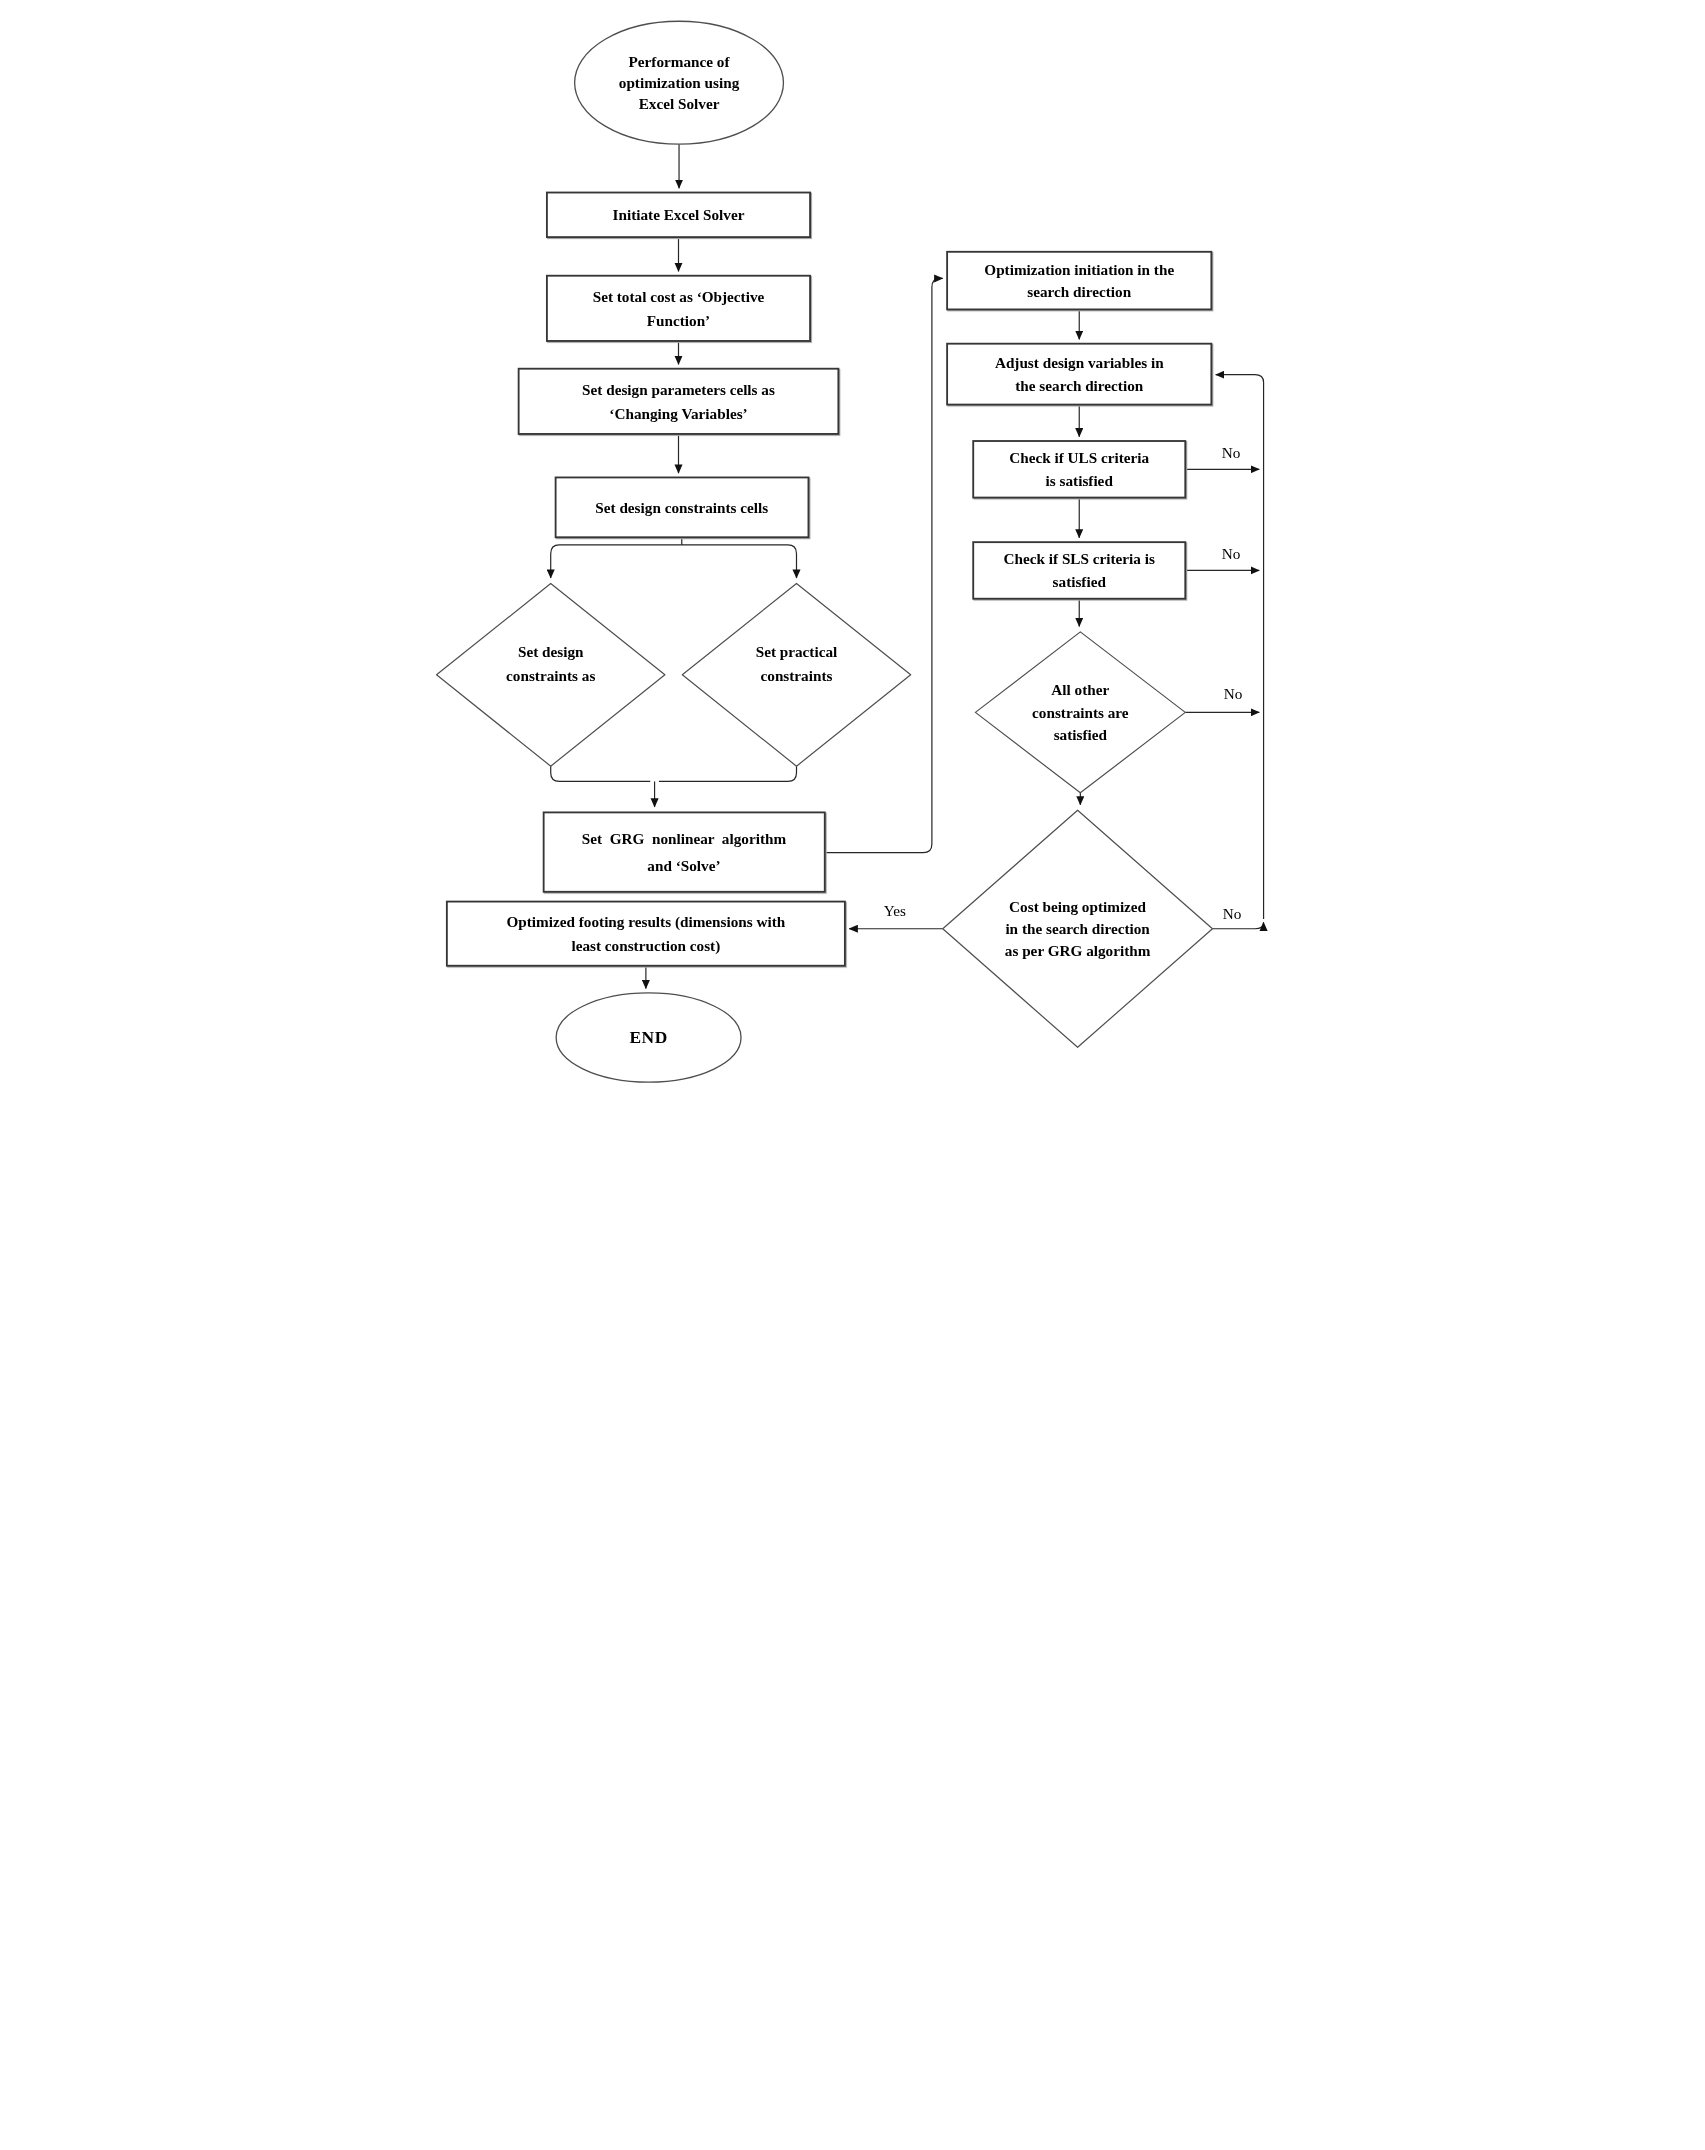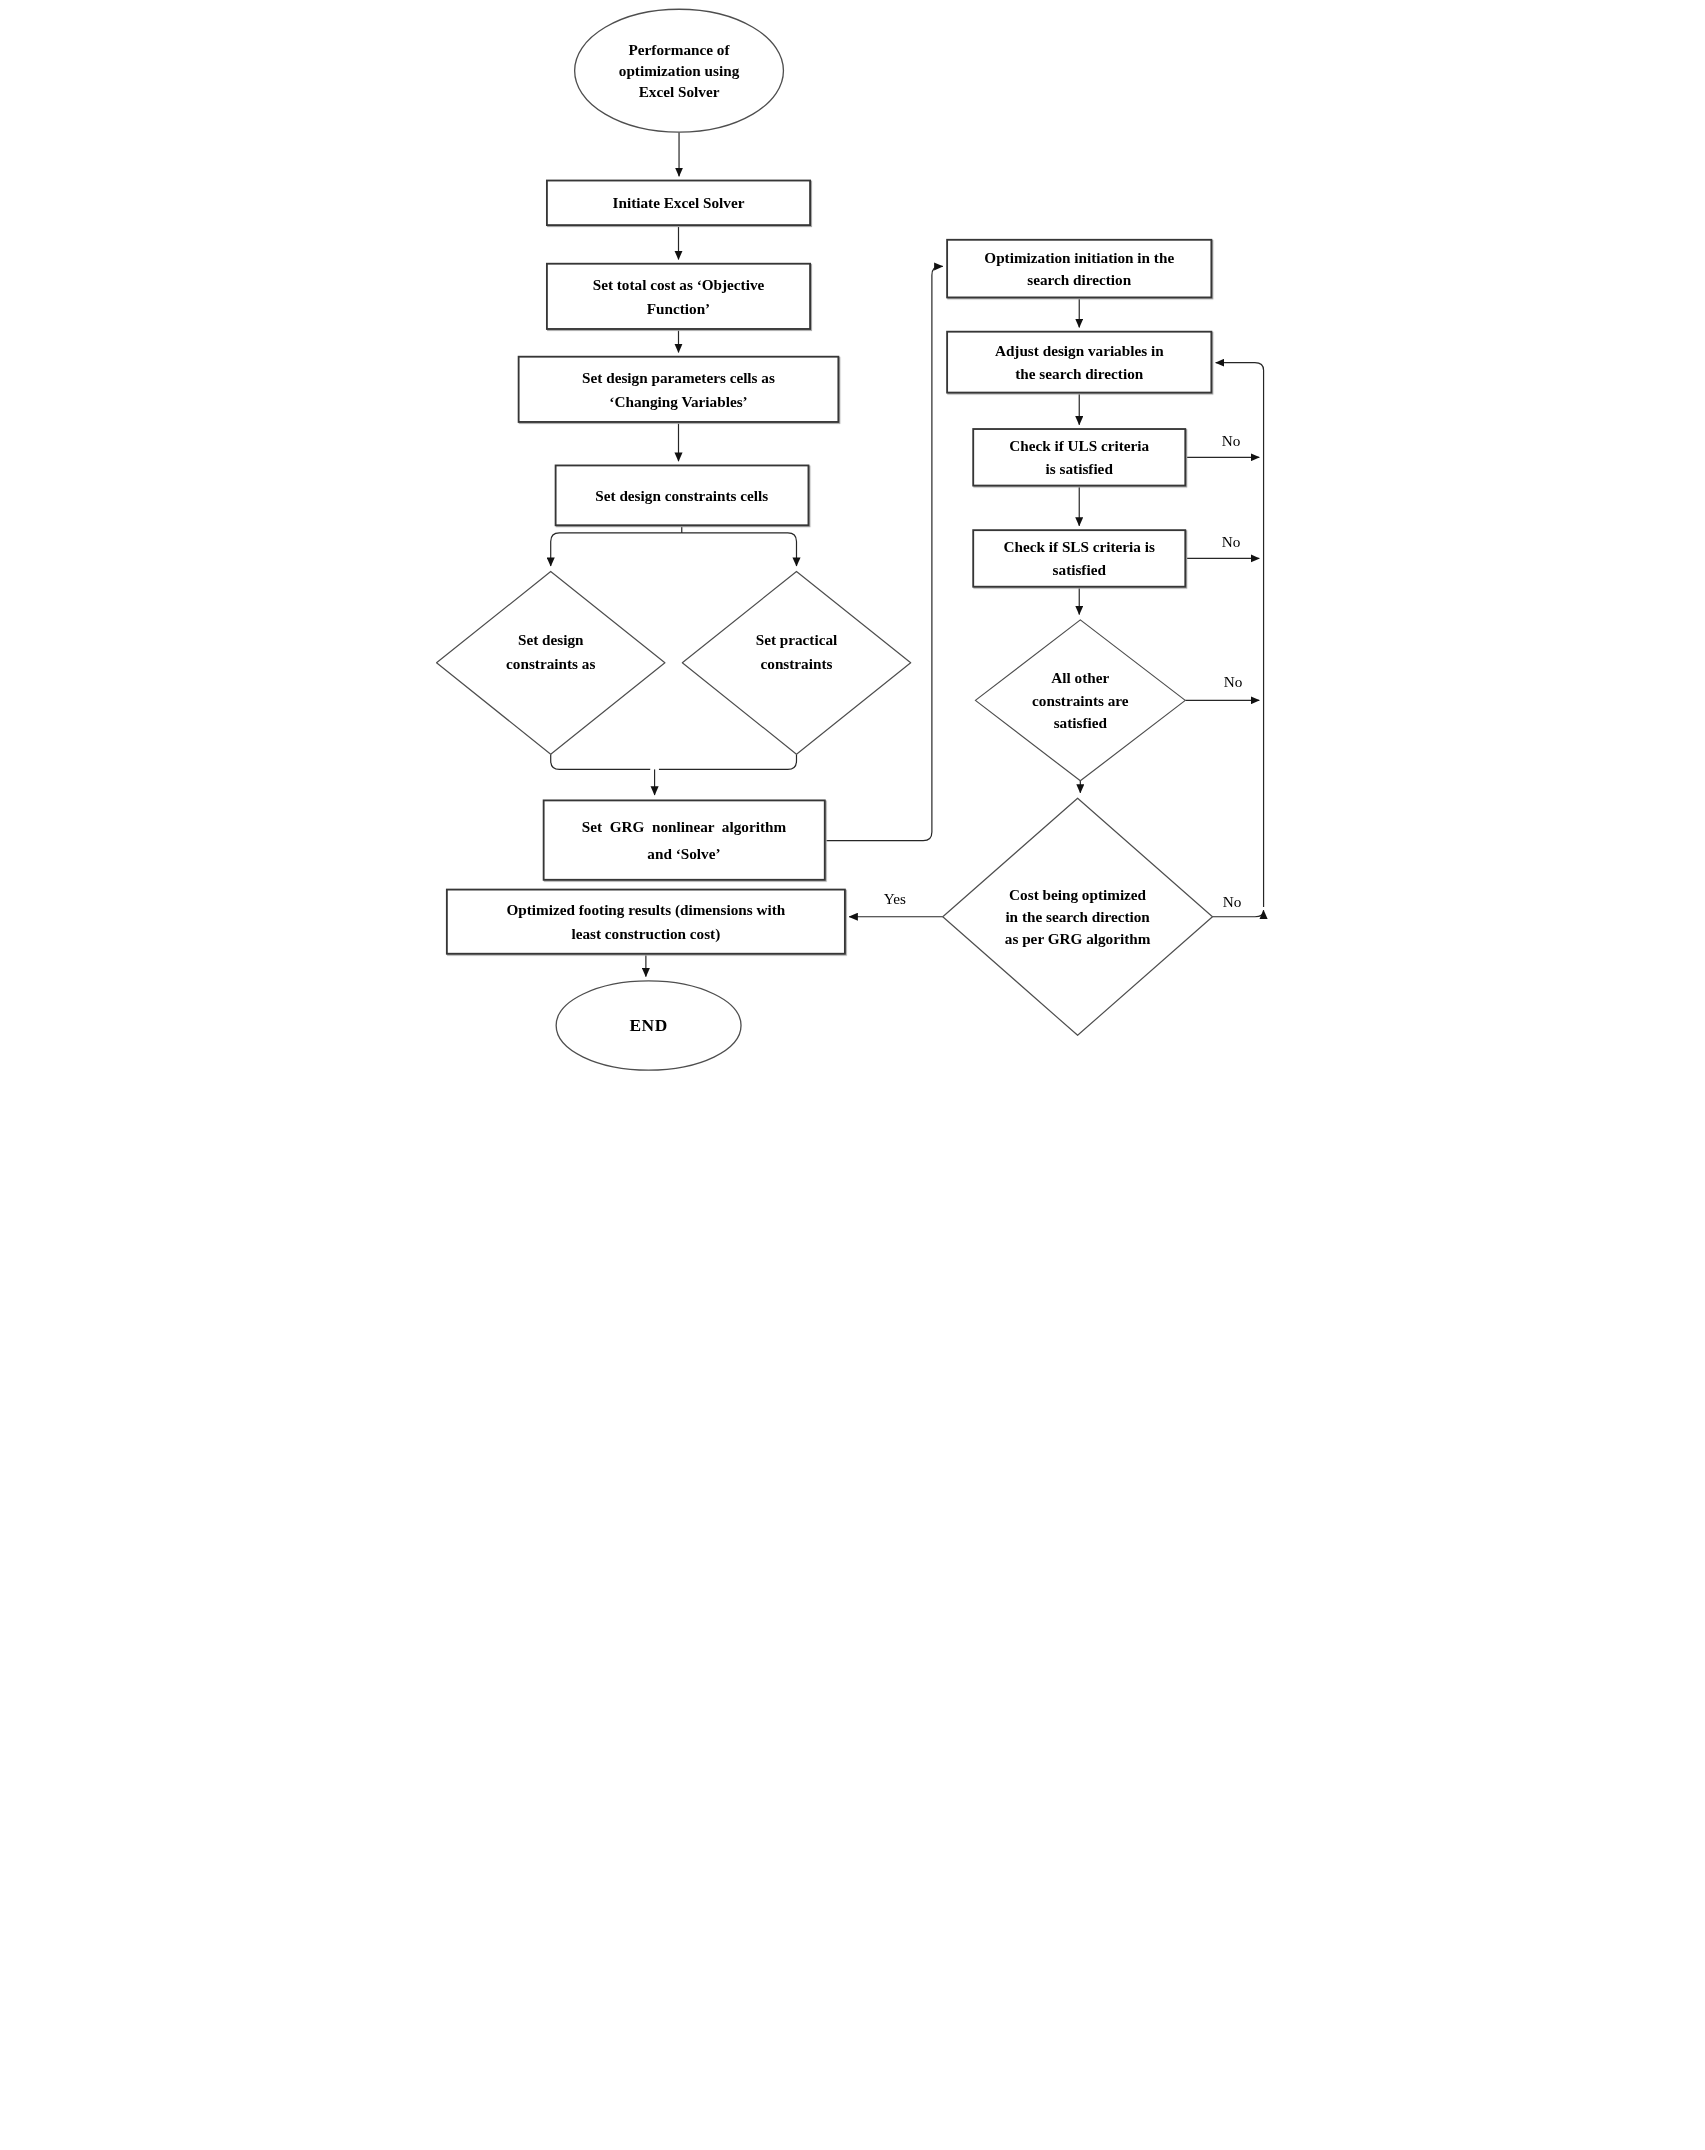--- a/index.html
+++ b/index.html
@@ -9,7 +9,7 @@
   }
   .canvas-wrap {
     width: 853px;
-    margin: 0 auto;
+    margin: 12px auto;
     background: #ffffff;
   }
   svg { display: block; }

